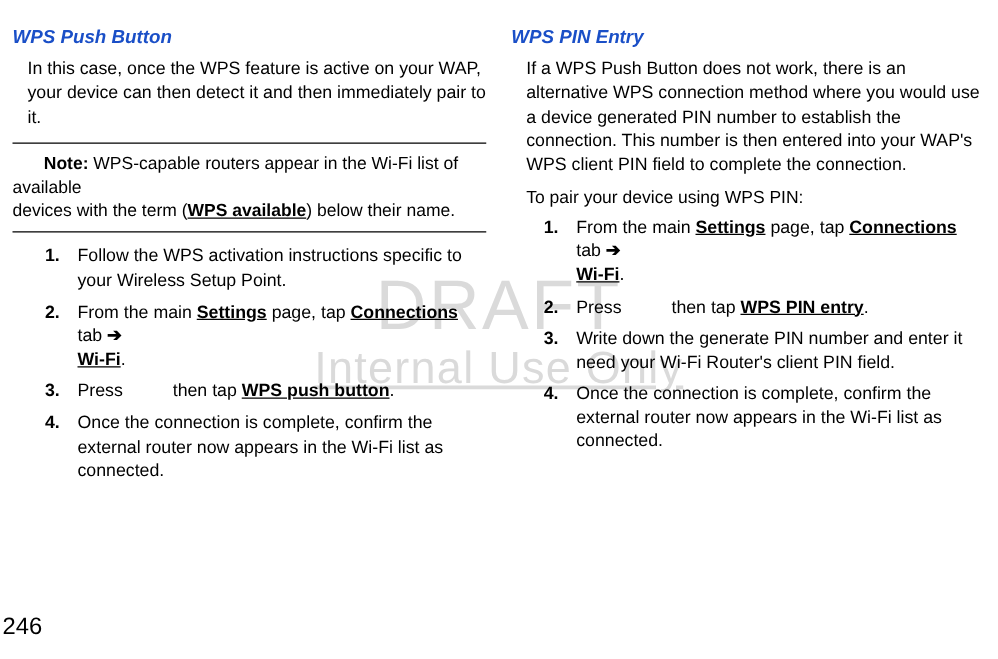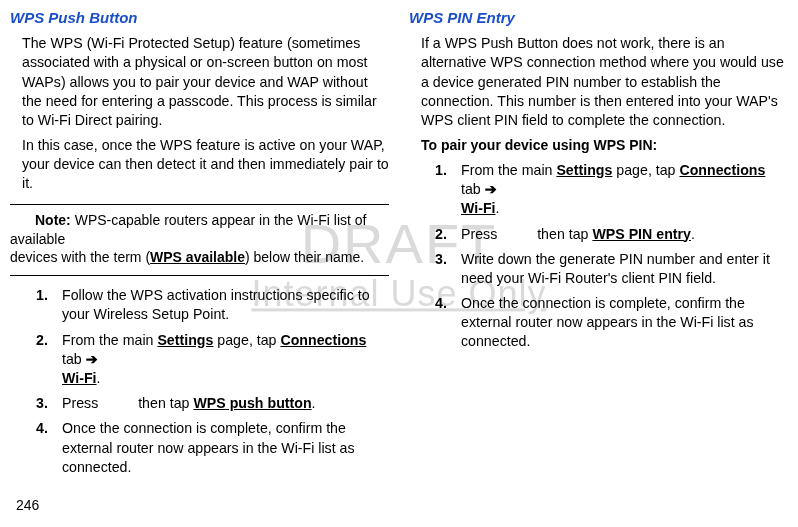--- a/index.html
+++ b/index.html
@@ -29,7 +29,7 @@
     .watermark .line2 { font-size: 36px; letter-spacing: 1px; text-decoration: underline; }
     .columns {
       display: flex;
-      padding: 8px 10px 0 10px;
+      padding: 20px 10px 0 10px;
       gap: 20px;
       position: relative;
       z-index: 1;

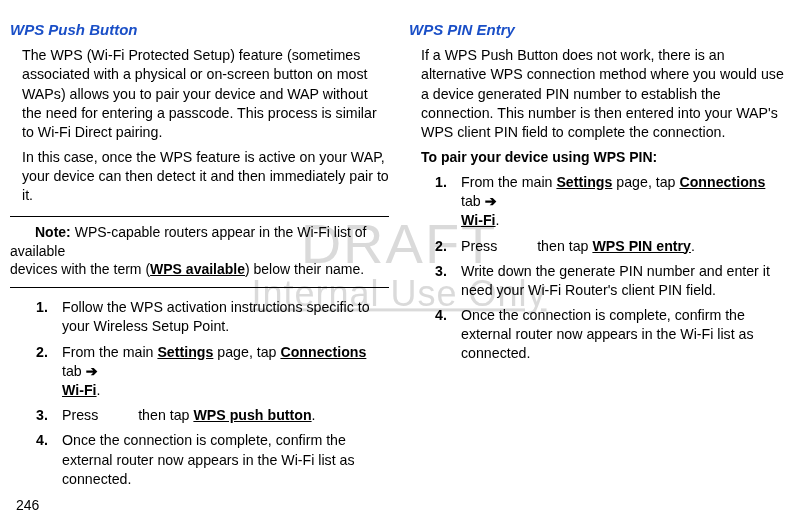--- a/index.html
+++ b/index.html
@@ -106,7 +106,6 @@
 
   <div class="col">
     <div class="section-heading">WPS Push Button</div>
-    <div class="para">The WPS (Wi-Fi Protected Setup) feature (sometimes associated with a physical or on-screen button on most WAPs) allows you to pair your device and WAP without the need for entering a passcode. This process is similar to Wi-Fi Direct pairing.</div>
     <div class="para">In this case, once the WPS feature is active on your WAP, your device can then detect it and then immediately pair to it.</div>
 
     <div class="note-divider"></div>

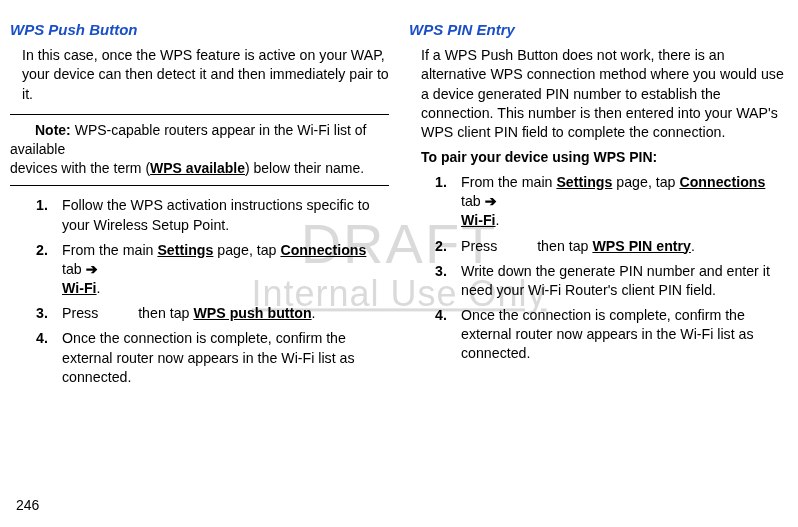--- a/index.html
+++ b/index.html
@@ -65,7 +65,7 @@
     .note-label { font-weight: bold; margin-left: 25px; }
     .note-body-indent { display: block; }
     .subheading {
-      font-weight: bold;
+      font-weight: normal;
       margin: 6px 0 6px 12px;
       font-size: 14px;
     }

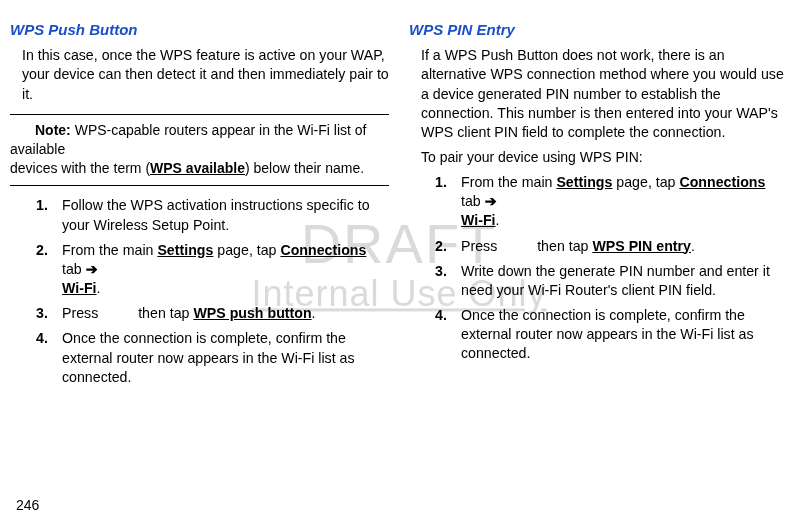--- a/index.html
+++ b/index.html
@@ -89,8 +89,8 @@
     .page-num {
       position: absolute;
       bottom: 14px;
-      left: 16px;
-      font-size: 14px;
+      left: 2px;
+      font-size: 19px;
     }
     .iconspace { display: inline-block; width: 32px; }
   </style>

